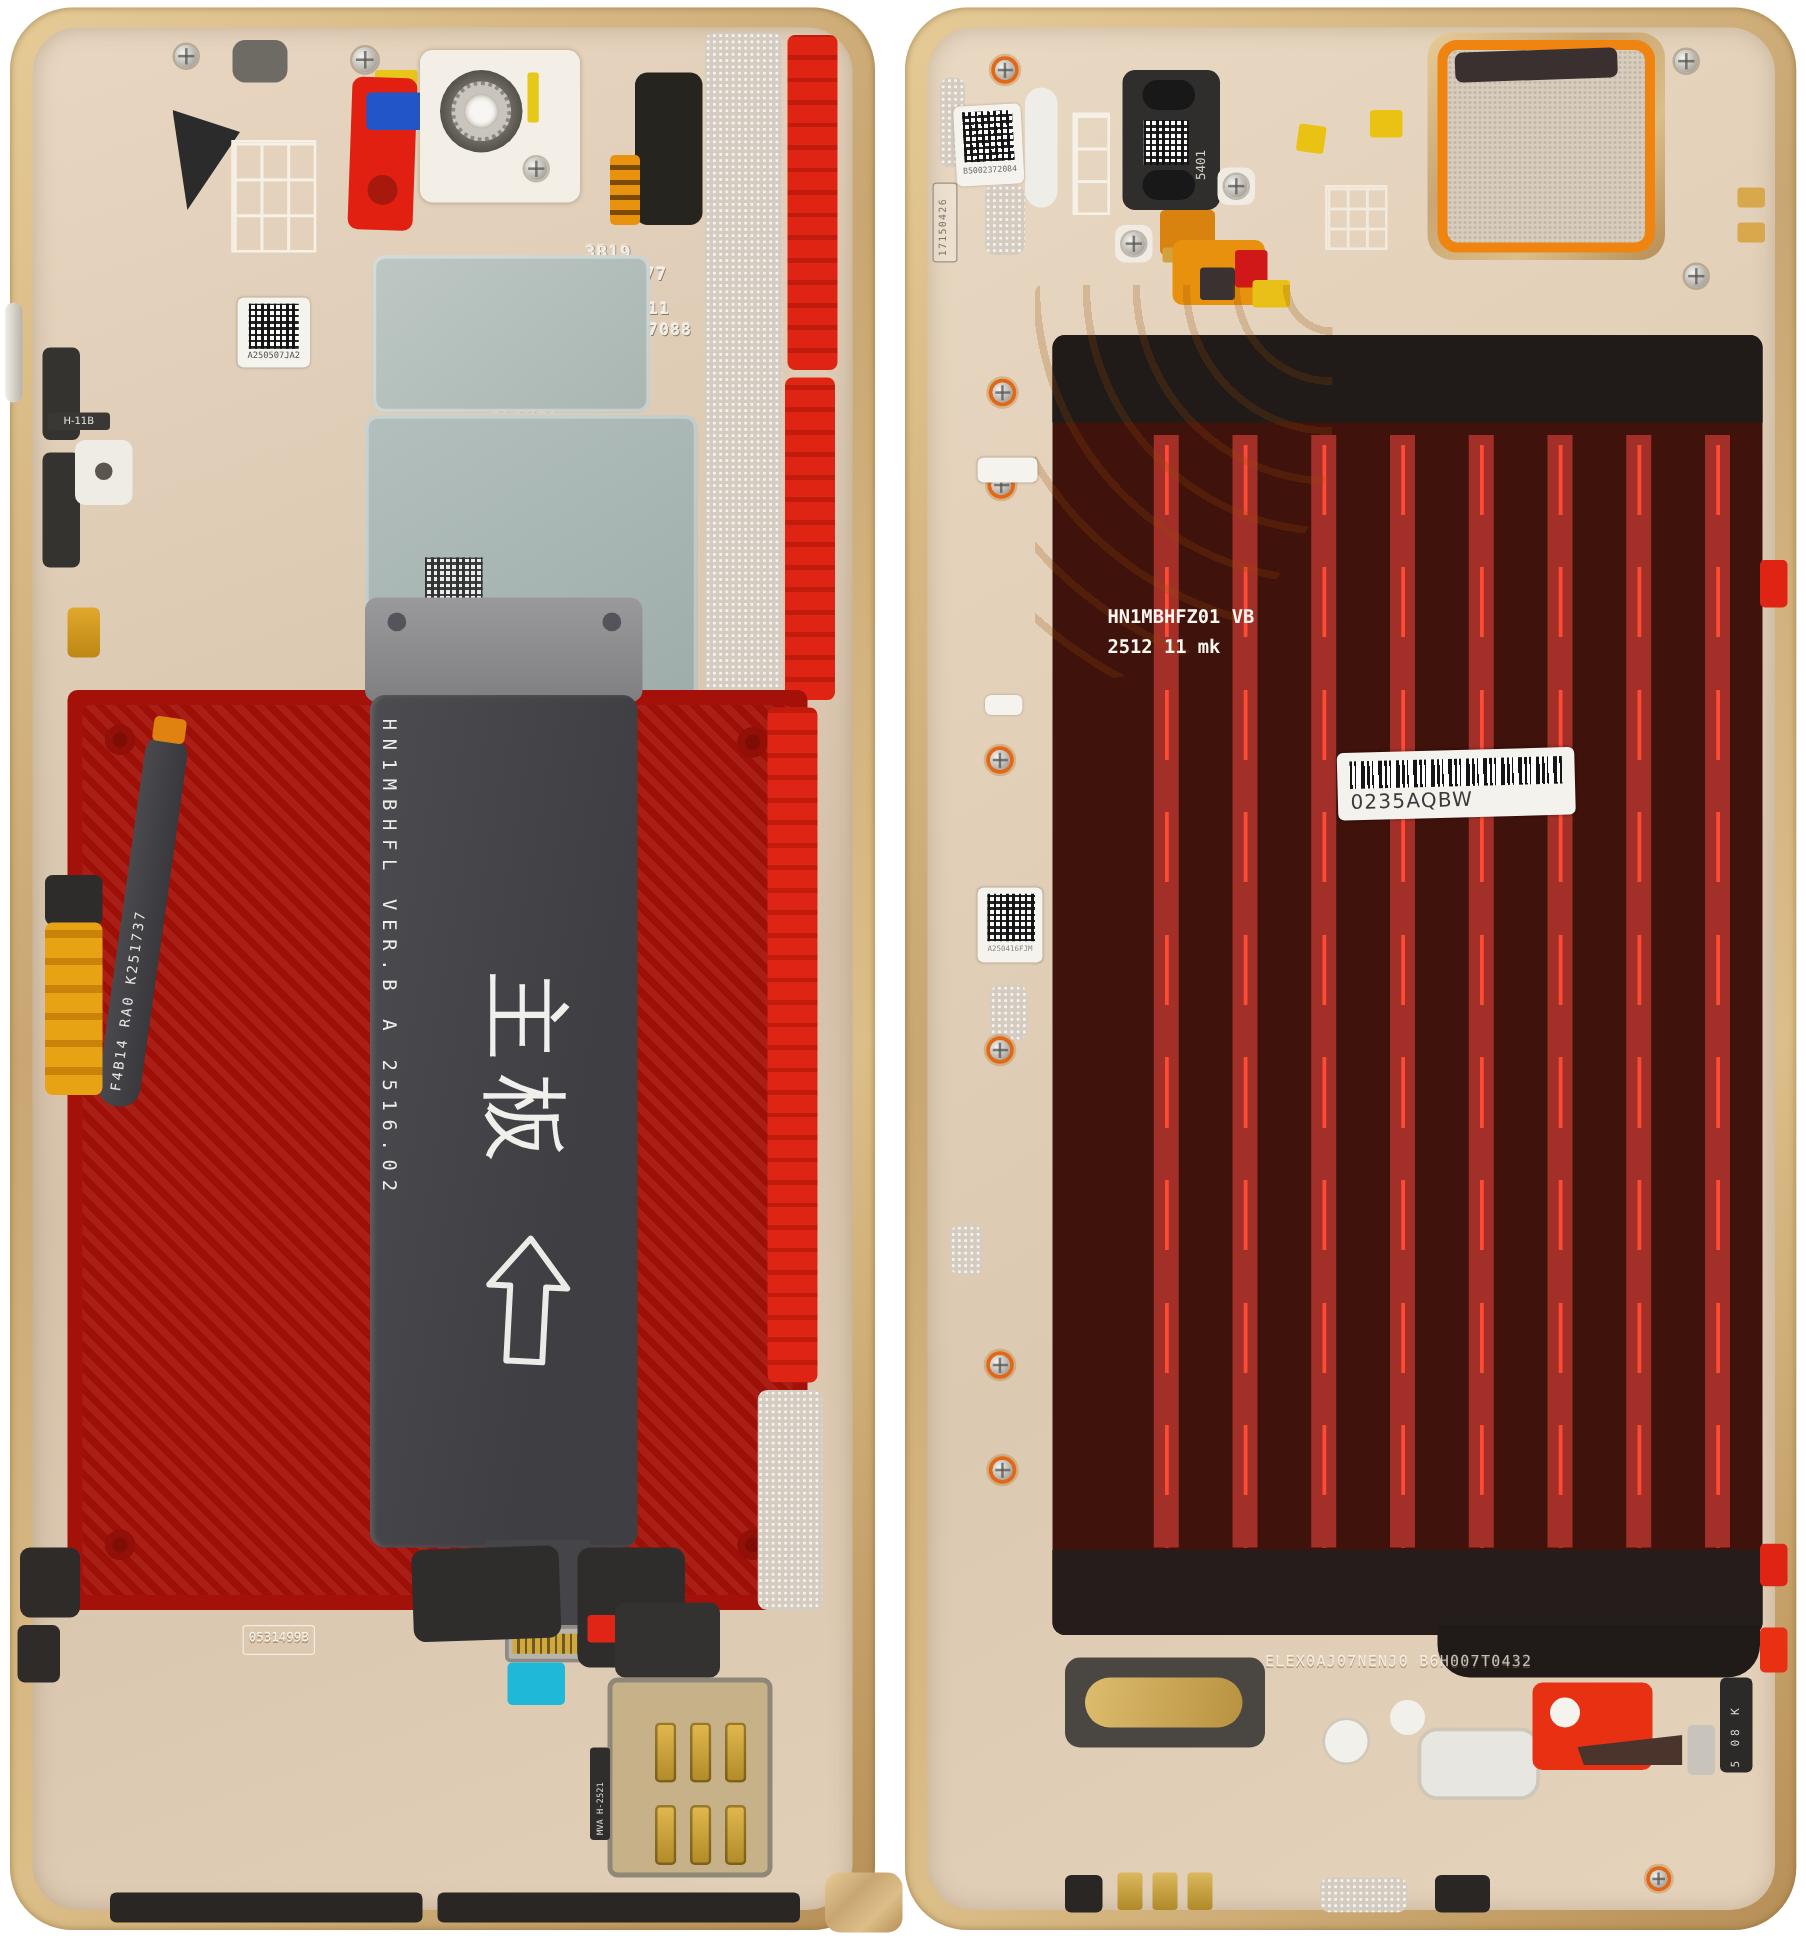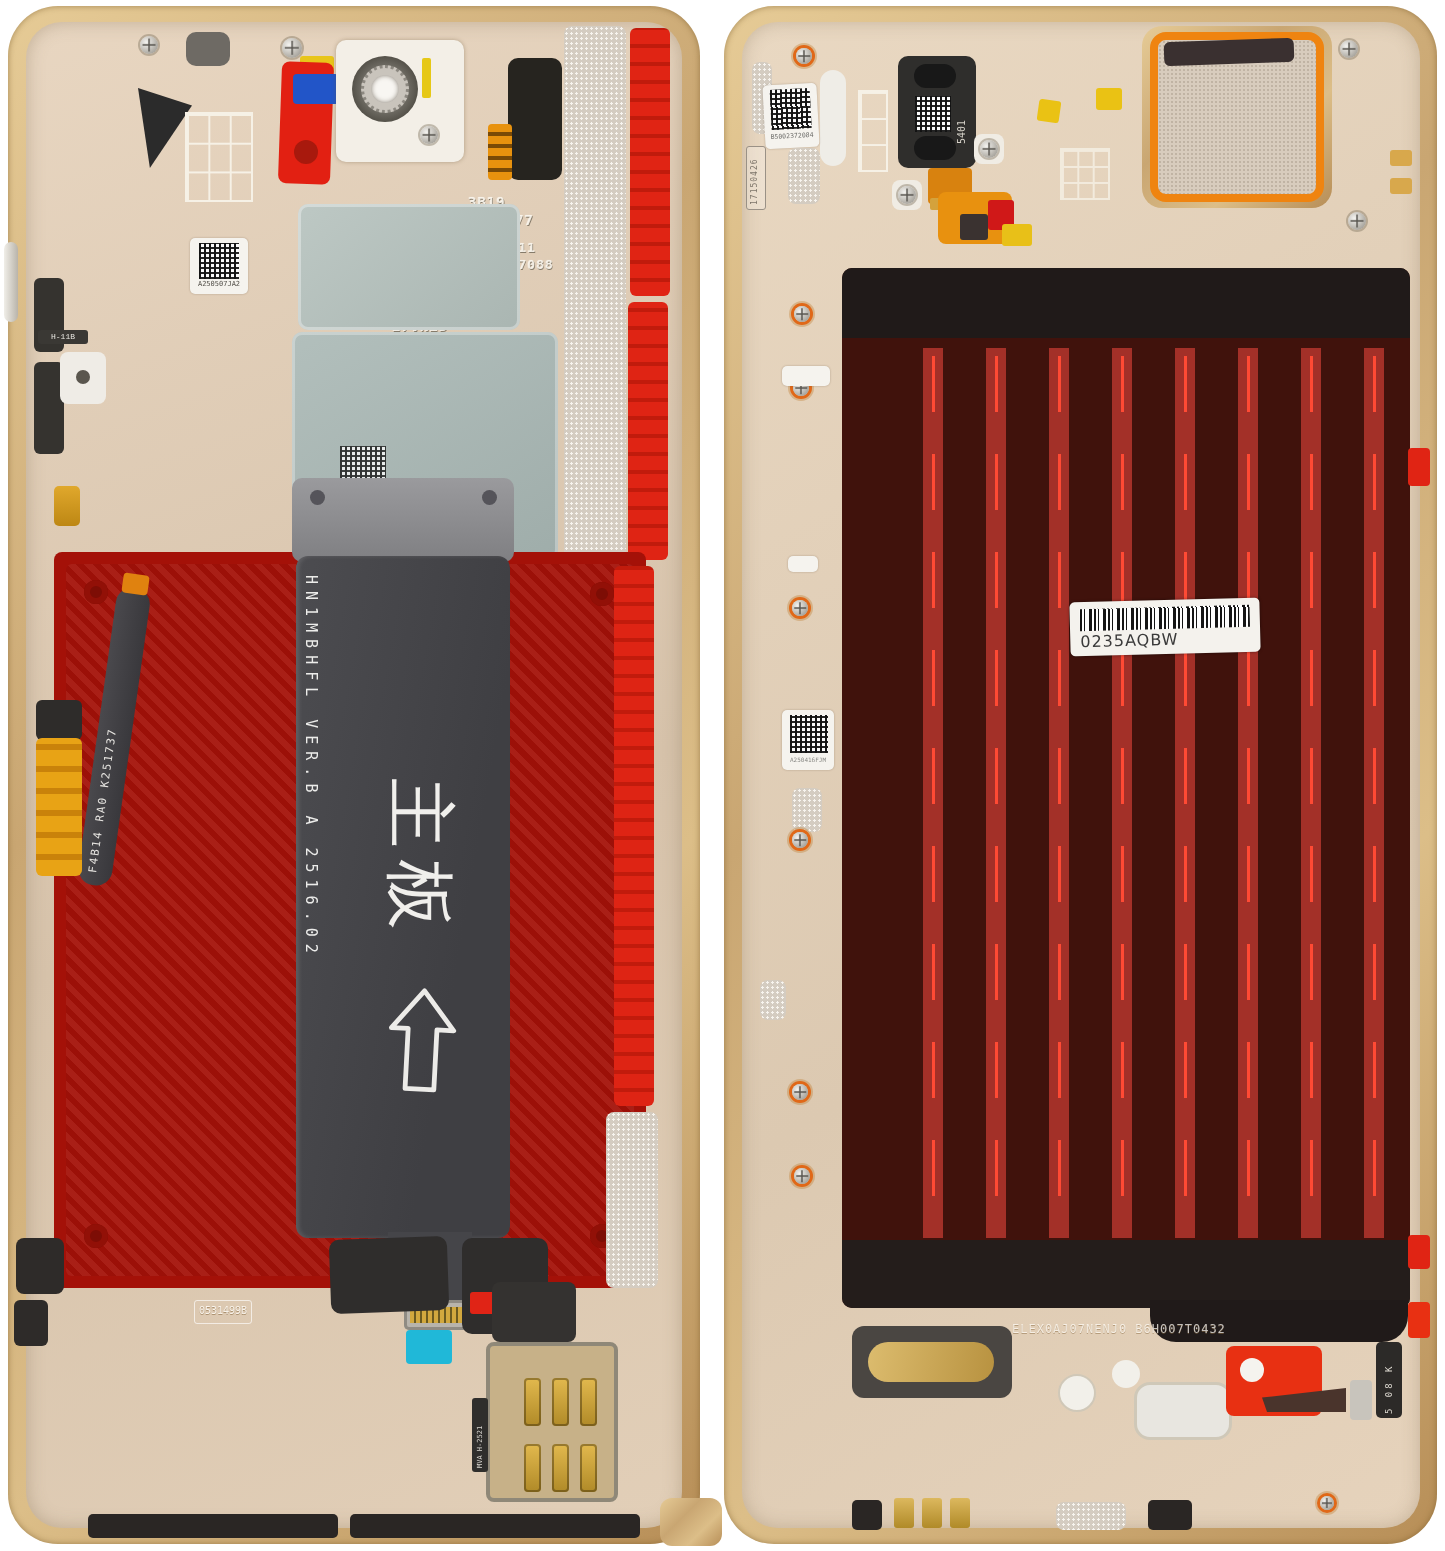--- a/index.html
+++ b/index.html
@@ -56,7 +56,7 @@
 
   <div class="abs" style="left:4px;top:242px;width:14px;height:80px;border-radius:7px;background:linear-gradient(90deg,#f0eee8,#b9b4aa);"></div>
   <div class="abs" style="left:34px;top:278px;width:30px;height:74px;border-radius:6px;background:#35332f;"></div>
-  <div class="abs" style="left:38px;top:330px;width:50px;height:14px;background:#3a3834;border-radius:3px;color:#e8e6e0;font-size:8px;line-height:14px;text-align:center;font-family:Liberation Mono, monospace;"><span>H-11B</span></div>
+  <div class="abs" style="left:38px;top:330px;width:50px;height:14px;background:#3a3834;border-radius:3px;color:#e8e6e0;font-size:8px;line-height:14px;text-align:center;"><span>H-11B</span></div>
   <div class="abs" style="left:34px;top:362px;width:30px;height:92px;border-radius:6px;background:#35332f;"></div>
   <div class="abs" style="left:60px;top:352px;width:46px;height:52px;border-radius:8px;background:#efece6;"></div>
   <div class="abs" style="left:76px;top:370px;width:14px;height:14px;border-radius:50%;background:#5a564e;"></div>

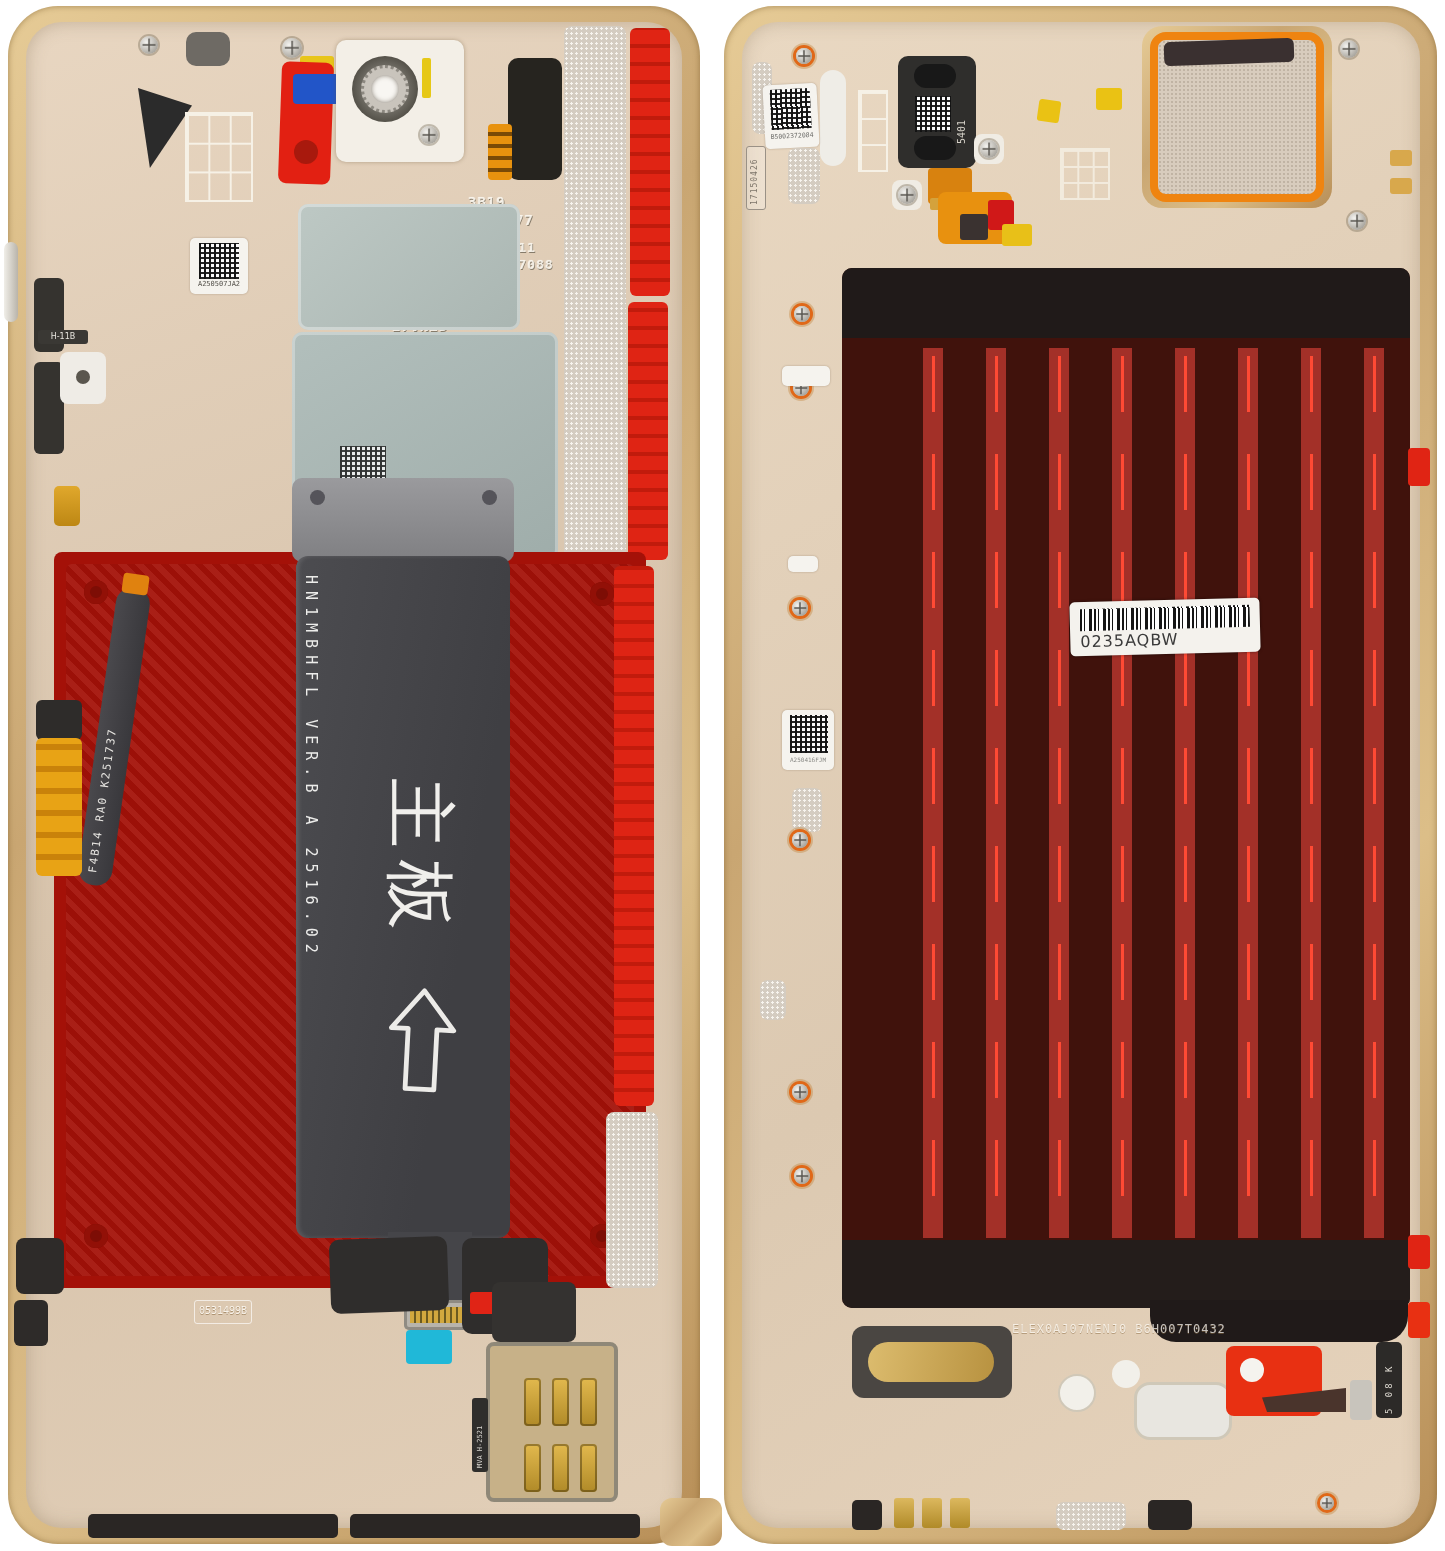--- a/index.html
+++ b/index.html
@@ -229,6 +229,10 @@
   <div class="abs" style="left:988px;top:200px;width:26px;height:30px;background:#d01818;border-radius:3px;"></div>
   <div class="abs" style="left:960px;top:214px;width:28px;height:26px;background:#3a3230;border-radius:3px;"></div>
   <div class="abs" style="left:1002px;top:224px;width:30px;height:22px;background:#e8c018;border-radius:3px;"></div>
+  <div class="abs oflex" style="left:828px;top:228px;width:238px;height:318px;border-radius:6px 6px 230px 26px;">
+    <div class="abs mono" style="left:58px;top:256px;font-size:15px;font-weight:bold;color:#f8f6f0;">HN1MBHFZ01 VB</div>
+    <div class="abs mono" style="left:58px;top:280px;font-size:15px;font-weight:bold;color:#f8f6f0;">2512 11  mk</div>
+  </div>
 
   <div class="screw orange" style="left:794px;top:306px;width:16px;height:16px;"></div>
   <div class="screw orange" style="left:793px;top:380px;width:16px;height:16px;"></div>

